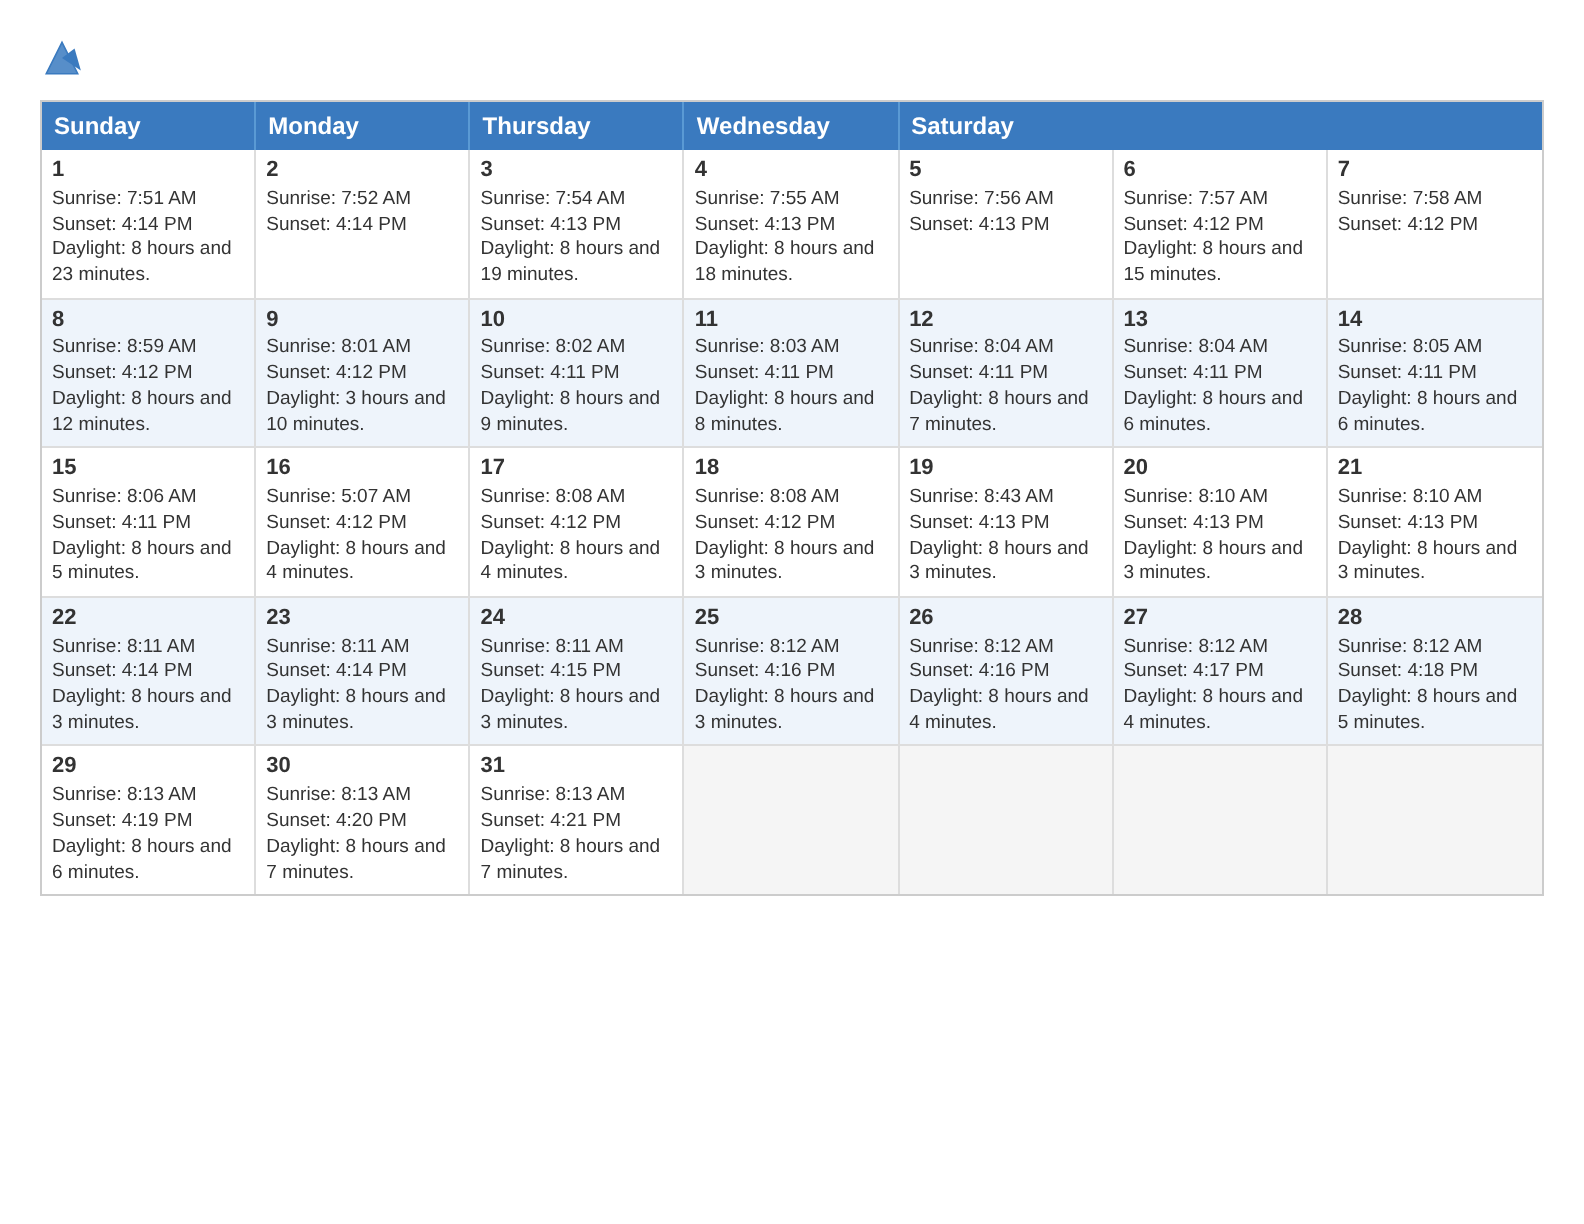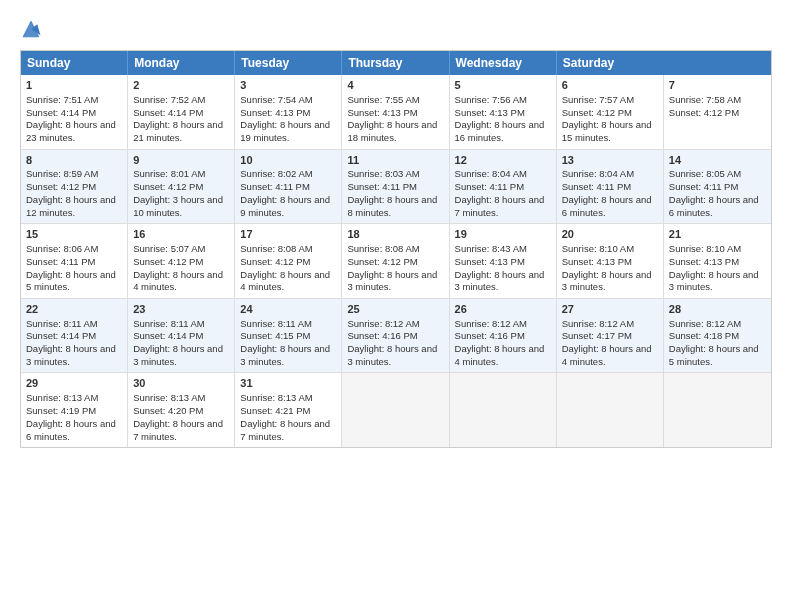--- a/index.html
+++ b/index.html
@@ -137,7 +137,6 @@
     <div class="cal-header">
     <div class="cal-header-cell">Sunday</div>
         <div class="cal-header-cell">Monday</div>
-        <div class="cal-header-cell">Tuesday</div>
         <div class="cal-header-cell">Thursday</div>
         <div class="cal-header-cell">Wednesday</div>
         <div class="cal-header-cell">Saturday</div>

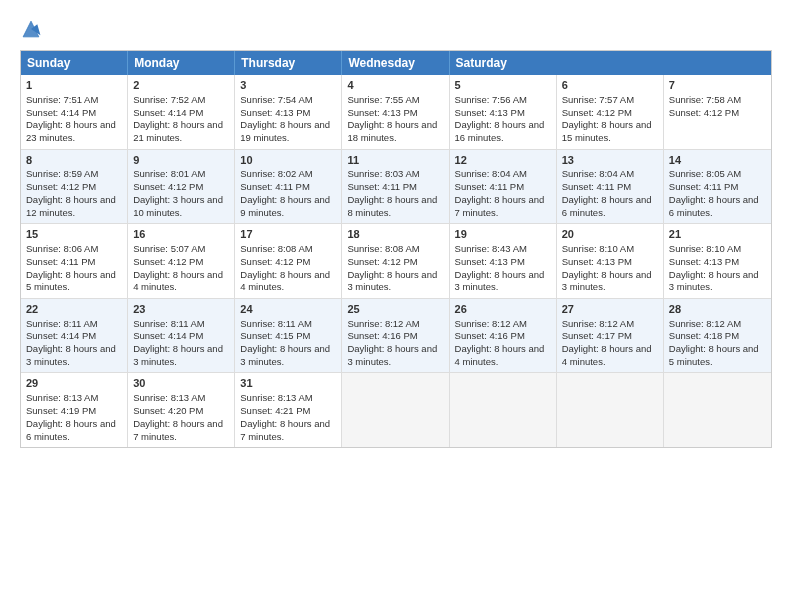--- a/index.html
+++ b/index.html
@@ -144,7 +144,7 @@
     <div class="cal-body">
     <div class="cal-row">
           <div class="cal-cell"><span class="day-num">1</span><span>Sunrise: 7:51 AM</span><br><span>Sunset: 4:14 PM</span><br><span>Daylight: 8 hours and 23 minutes.</span></div>
-          <div class="cal-cell"><span class="day-num">2</span><span>Sunrise: 7:52 AM</span><br><span>Sunset: 4:14 PM</span><br><span>Daylight: 8 hours and 21 minutes.</span></div>
+          <div class="cal-cell"><span class="day-num">2</span><span>Sunrise: 7:52 AM</span><br><span>Sunset: 4:14 PM</span><br></div>
           <div class="cal-cell"><span class="day-num">3</span><span>Sunrise: 7:54 AM</span><br><span>Sunset: 4:13 PM</span><br><span>Daylight: 8 hours and 19 minutes.</span></div>
           <div class="cal-cell"><span class="day-num">4</span><span>Sunrise: 7:55 AM</span><br><span>Sunset: 4:13 PM</span><br><span>Daylight: 8 hours and 18 minutes.</span></div>
           <div class="cal-cell"><span class="day-num">5</span><span>Sunrise: 7:56 AM</span><br><span>Sunset: 4:13 PM</span><br><span>Daylight: 8 hours and 16 minutes.</span></div>

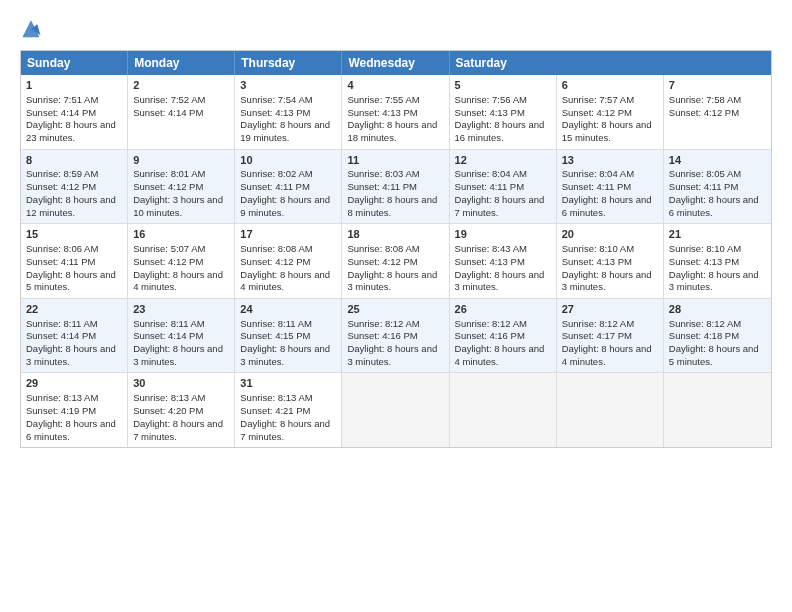--- a/index.html
+++ b/index.html
@@ -147,7 +147,7 @@
           <div class="cal-cell"><span class="day-num">2</span><span>Sunrise: 7:52 AM</span><br><span>Sunset: 4:14 PM</span><br></div>
           <div class="cal-cell"><span class="day-num">3</span><span>Sunrise: 7:54 AM</span><br><span>Sunset: 4:13 PM</span><br><span>Daylight: 8 hours and 19 minutes.</span></div>
           <div class="cal-cell"><span class="day-num">4</span><span>Sunrise: 7:55 AM</span><br><span>Sunset: 4:13 PM</span><br><span>Daylight: 8 hours and 18 minutes.</span></div>
-          <div class="cal-cell"><span class="day-num">5</span><span>Sunrise: 7:56 AM</span><br><span>Sunset: 4:13 PM</span><br><span>Daylight: 8 hours and 16 minutes.</span></div>
+          <div class="cal-cell"><span class="day-num">5</span><span>Sunrise: 7:56 AM</span><br><span>Sunset: 4:13 PM</span><br></div>
           <div class="cal-cell"><span class="day-num">6</span><span>Sunrise: 7:57 AM</span><br><span>Sunset: 4:12 PM</span><br><span>Daylight: 8 hours and 15 minutes.</span></div>
           <div class="cal-cell"><span class="day-num">7</span><span>Sunrise: 7:58 AM</span><br><span>Sunset: 4:12 PM</span><br></div>
         </div>

